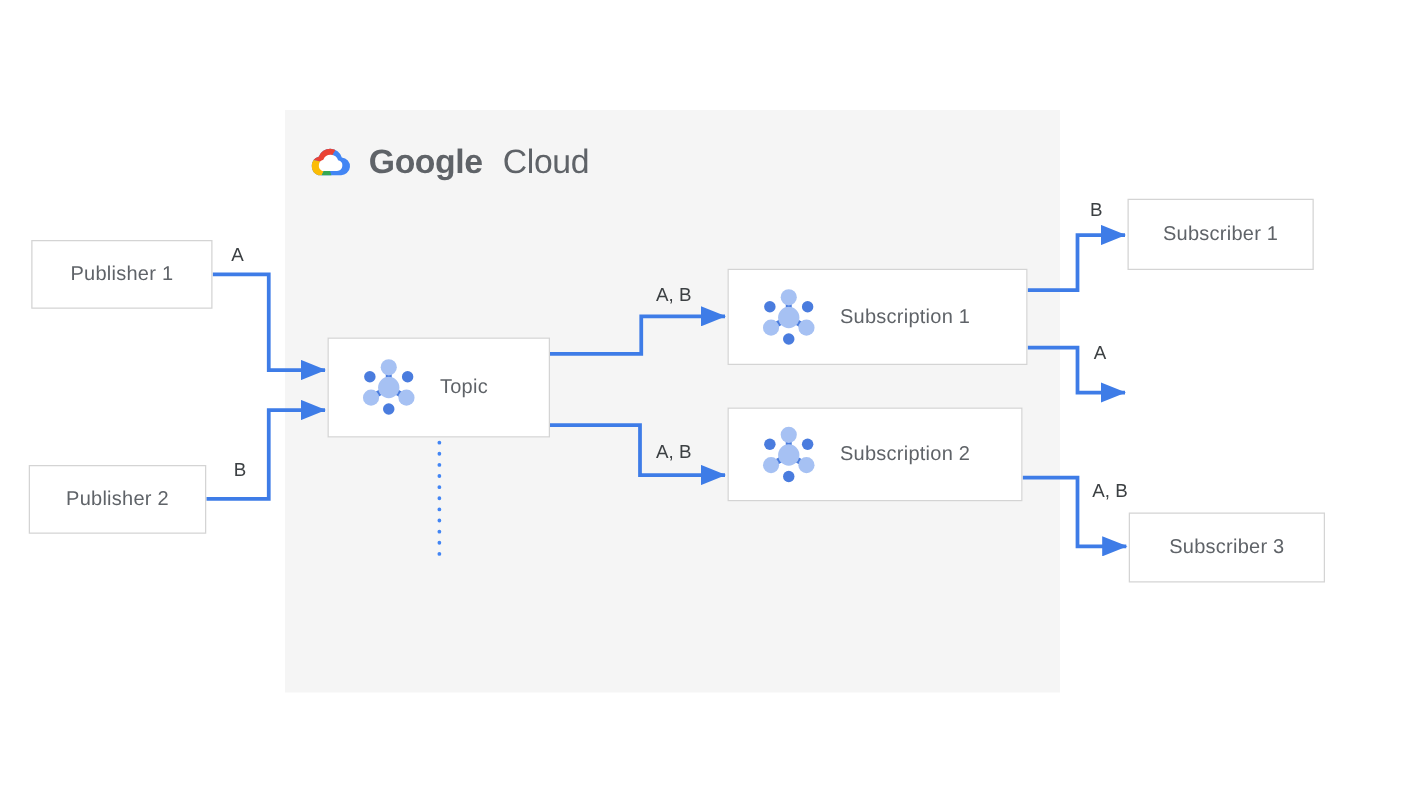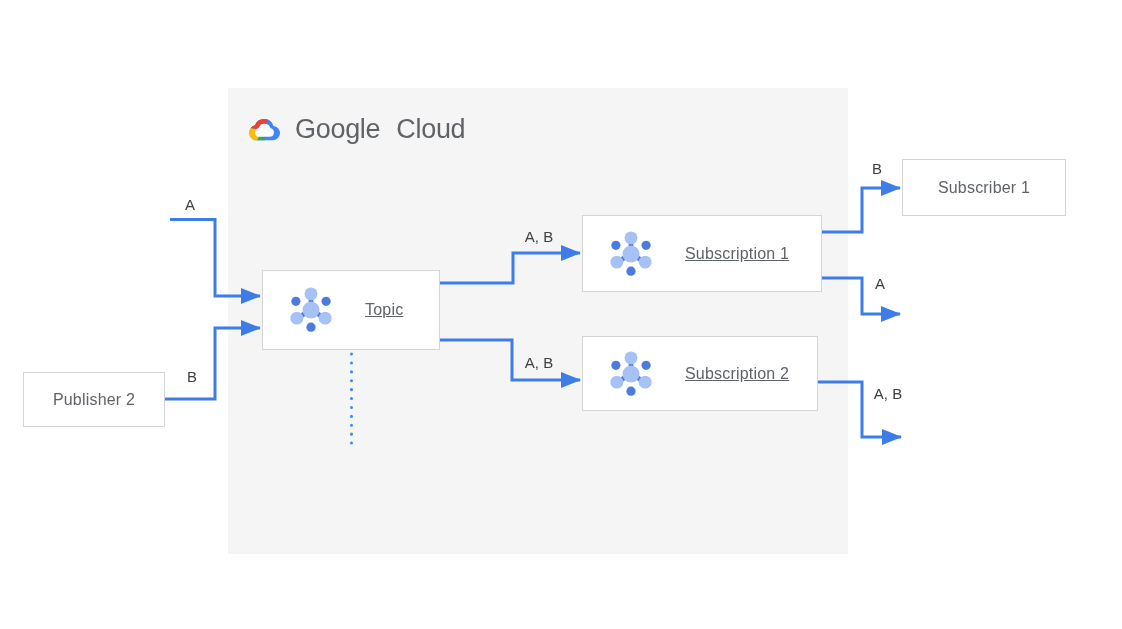--- a/index.html
+++ b/index.html
@@ -30,7 +30,7 @@
 
   .logo { position:absolute; left:244px; top:114px; display:flex; align-items:center; }
   .logo-text { margin-left:13px; font-size:27px; letter-spacing:-0.3px; color:#5f6368; white-space:nowrap; }
-  .logo-google { font-weight:400; }
+  .logo-google { font-weight:700; }
   .logo-cloud  { font-weight:400; margin-left:16px; }
 </style>
 </head>

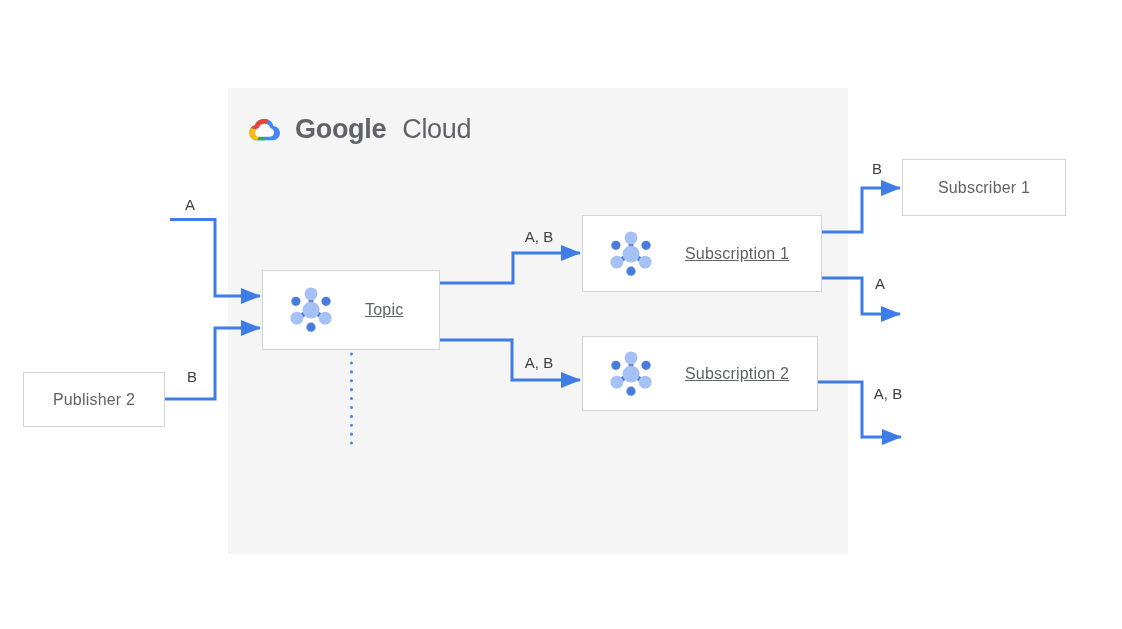--- a/index.html
+++ b/index.html
@@ -100,7 +100,7 @@
     <span class="node-label">Publisher 2</span>
   </div>
 
-  <div class="node centered" style="left:902px; top:159px; width:164px; height:57px;text-align:center;">
+  <div class="node centered" style="left:902px; top:159px; width:149px; height:57px;text-align:center;">
     <span class="node-label">Subscriber 1</span>
   </div>
 

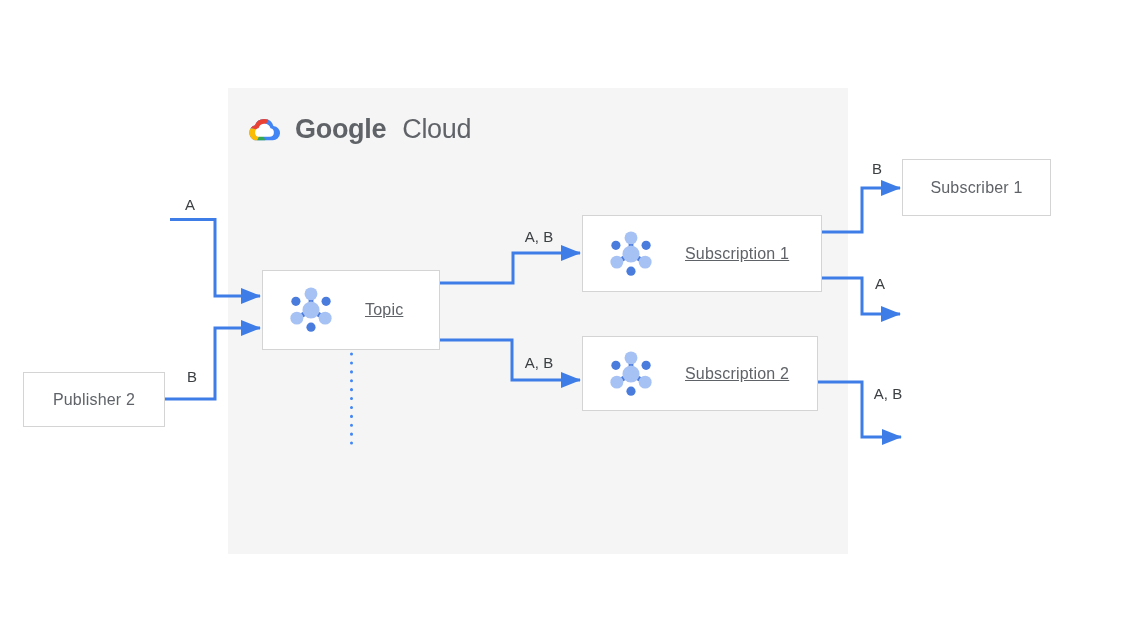--- a/index.html
+++ b/index.html
@@ -95,6 +95,9 @@
     <path d="M351.5,354 V449" fill="none" stroke="#4285f4" stroke-width="3" stroke-linecap="round" stroke-dasharray="0.1 8.8"></path>
   </svg>
 
+  <div class="node centered" style="left:25px; top:192px; width:145px; height:55px;">
+    <span class="node-label">Publisher 1</span>
+  </div>
 
   <div class="node centered" style="left:23px; top:372px; width:142px; height:55px;">
     <span class="node-label">Publisher 2</span>

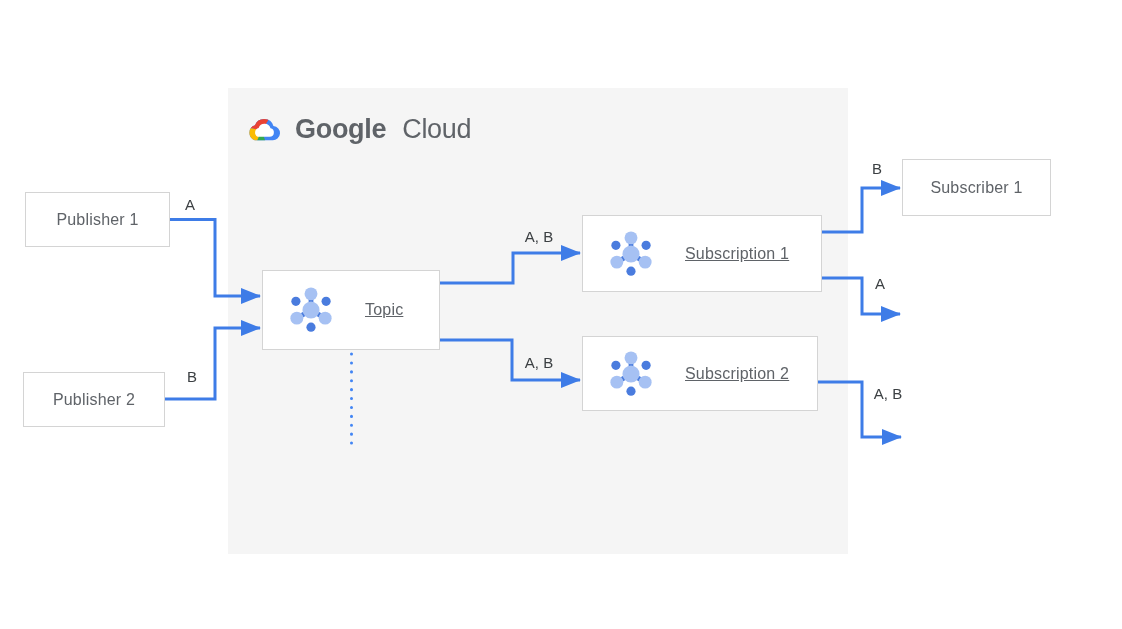--- a/index.html
+++ b/index.html
@@ -21,7 +21,7 @@
   .node.centered { justify-content:center; }
   .node .pubsub-icon { flex:0 0 auto; }
   .node .node-label { white-space:nowrap; }
-  .icon-node { gap:29px;text-decoration:underline; }
+  .icon-node { gap:16px; }
 
   .edge-label {
     position:absolute; transform:translate(-50%,-50%);

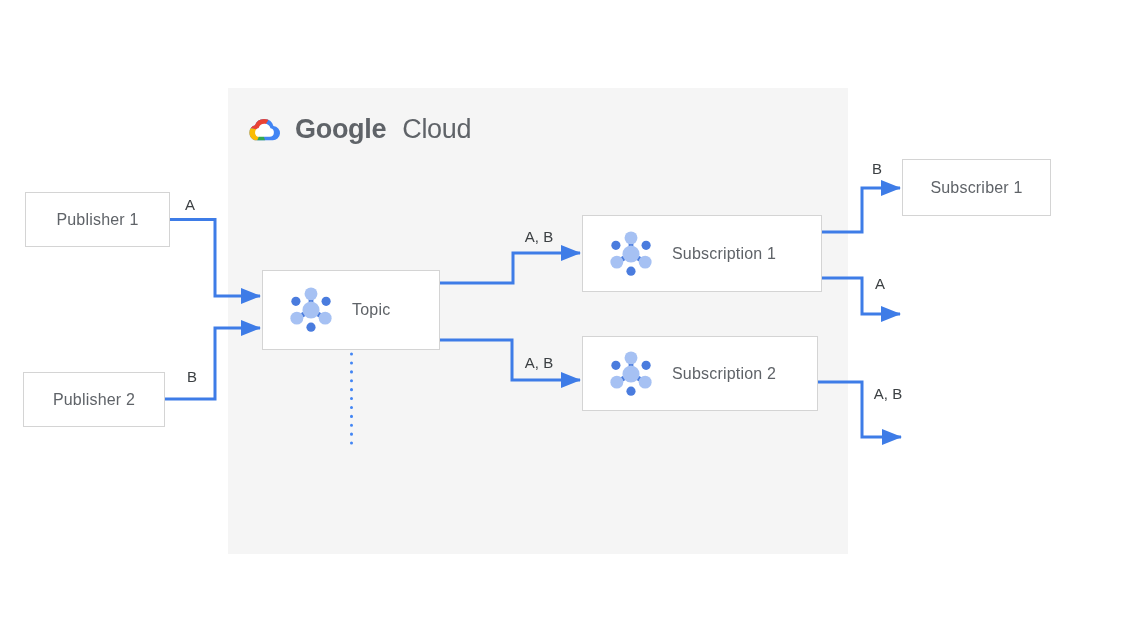--- a/index.html
+++ b/index.html
@@ -124,7 +124,7 @@
     <span class="node-label">Subscription 1</span>
   </div>
 
-  <div class="node icon-node" style="left:582px; top:336px; width:236px; height:75px; padding-left:23px;">
+  <div class="node icon-node" style="left:582px; top:326px; width:236px; height:75px; padding-left:23px;">
     <svg class="pubsub-icon" width="50" height="50">
         <use href="#pubsub"></use>
       </svg>

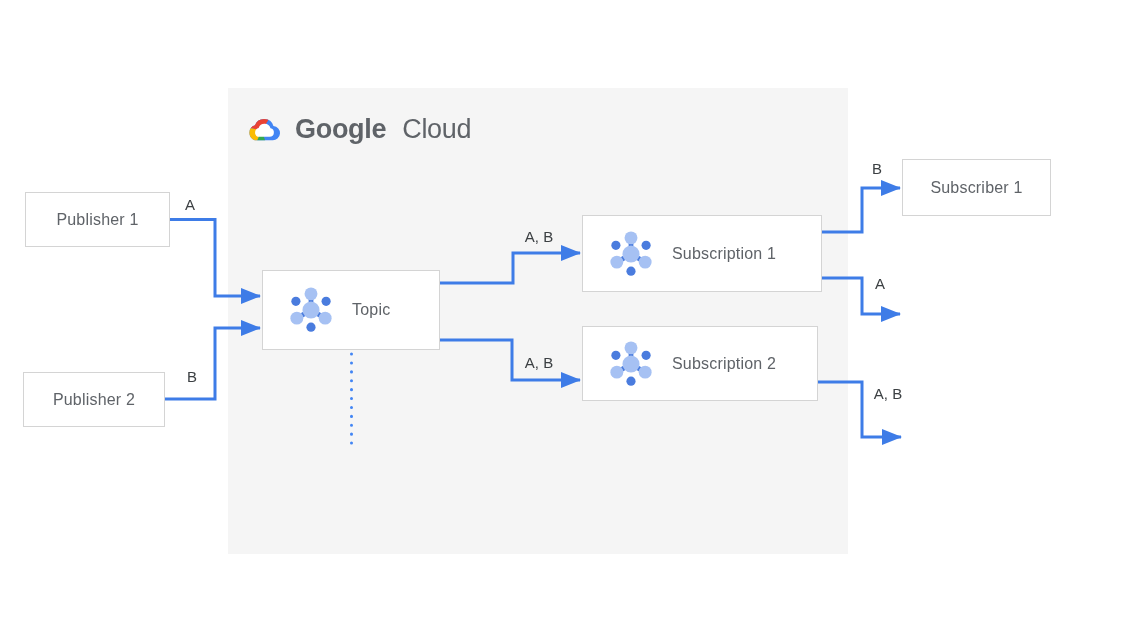--- a/index.html
+++ b/index.html
@@ -108,6 +108,9 @@
   </div>
 
 
+  <div class="node centered" style="left:903px; top:410px; width:157px; height:56px;">
+    <span class="node-label">Subscriber 3</span>
+  </div>
 
   <div class="node icon-node" style="left:262px; top:270px; width:178px; height:80px; padding-left:23px;text-align:right;">
     <svg class="pubsub-icon" width="50" height="50">

